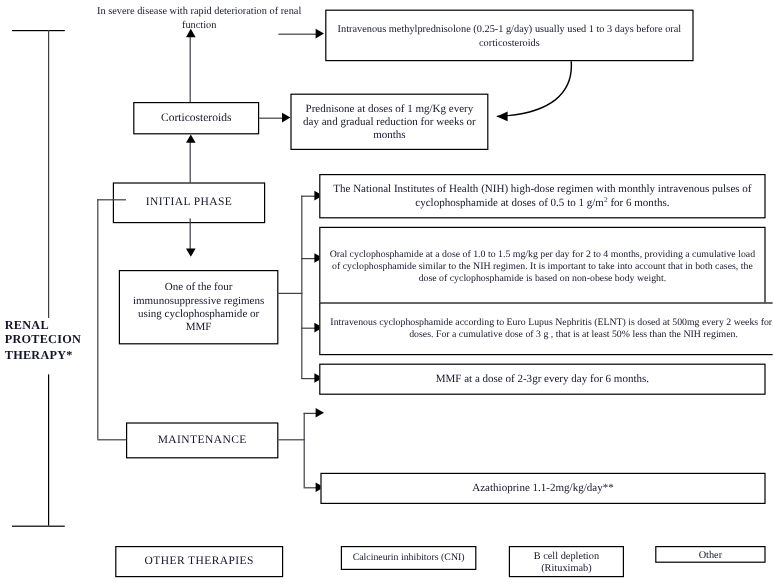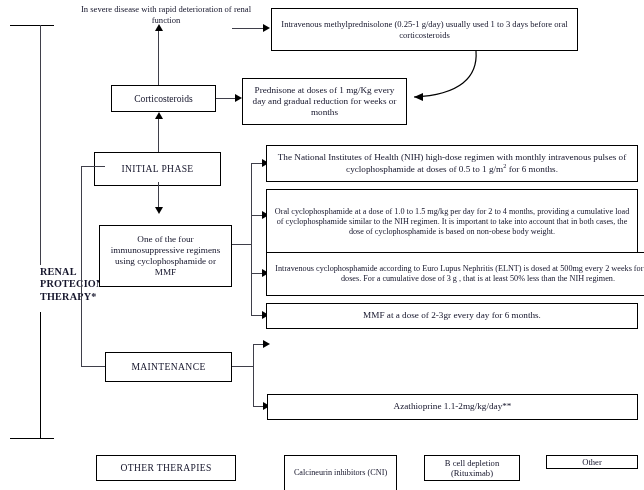--- a/index.html
+++ b/index.html
@@ -80,7 +80,7 @@
   .fs85 { font-size: 8.6px; }
   .fs9  { font-size: 9.2px; }
   .fs95 { font-size: 9.6px; }
-  .fs10 { font-size: 10.2px; margin-left: 36px; }
+  .fs10 { font-size: 10.2px; }
   .caps { letter-spacing: 0.35px; }
   sup { font-size: 0.68em; vertical-align: super; line-height: 0; }
 </style>

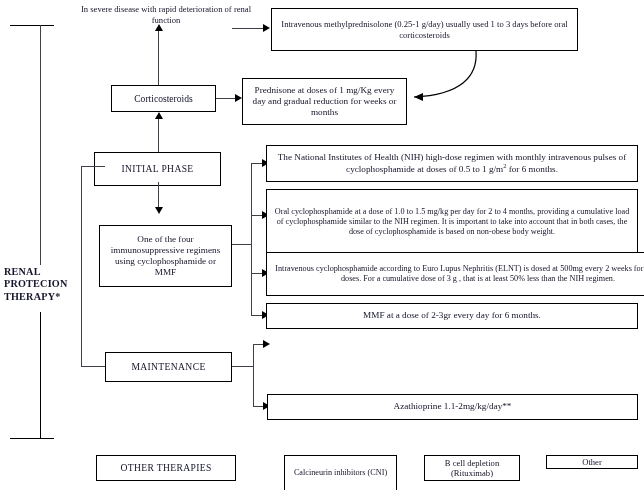--- a/index.html
+++ b/index.html
@@ -177,7 +177,7 @@
 
   <div class="box fs95 caps" style="left:96px; top:455px; width:140px; height:26px;text-align:center;">OTHER THERAPIES</div>
 
-  <div class="box fs8" style="left:284px; top:455px; width:113px; height:36px;">Calcineurin inhibitors (CNI)</div>
+  <div class="box fs8" style="left:284px; top:455px; width:113px; height:20px;">Calcineurin inhibitors (CNI)</div>
 
   <div class="box fs85" style="left:424px; top:455px; width:96px; height:26px;">B cell depletion (Rituximab)</div>
 

